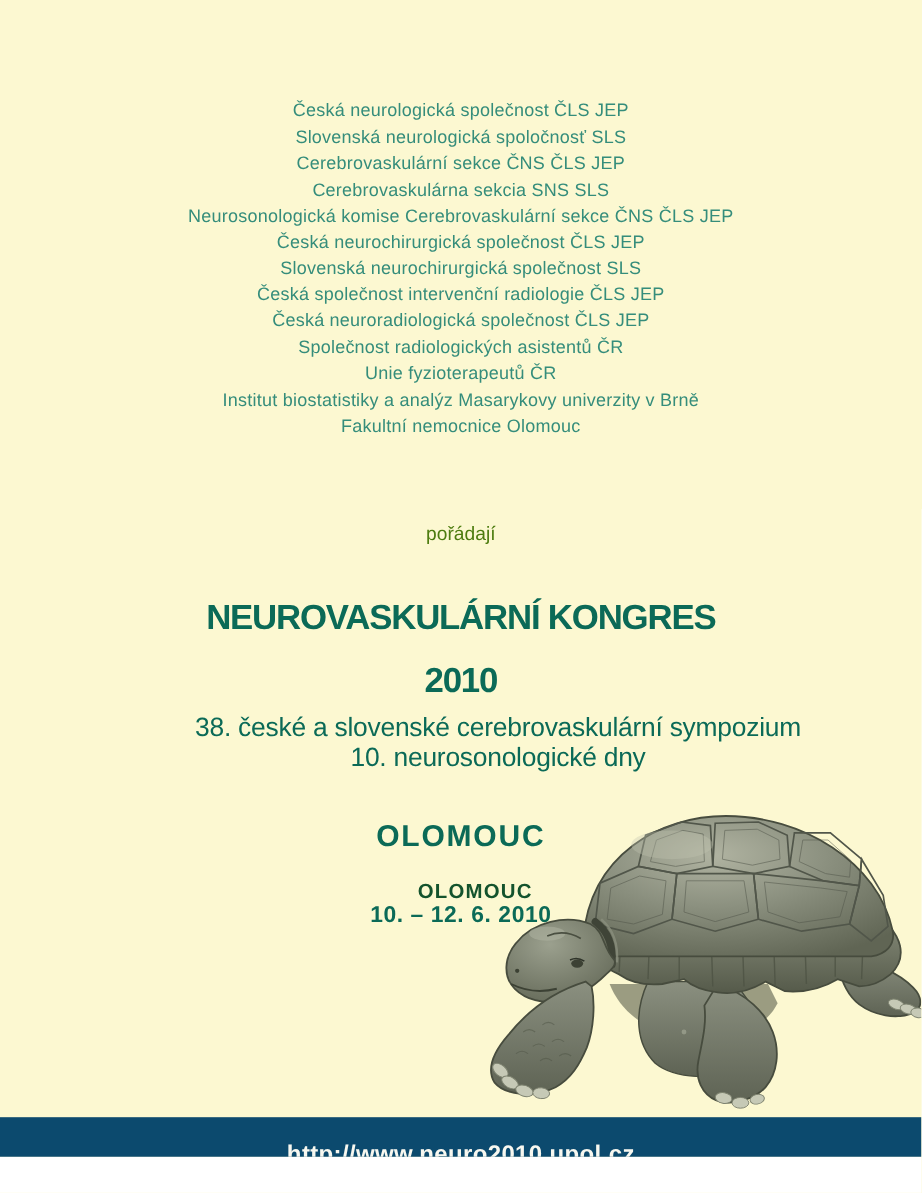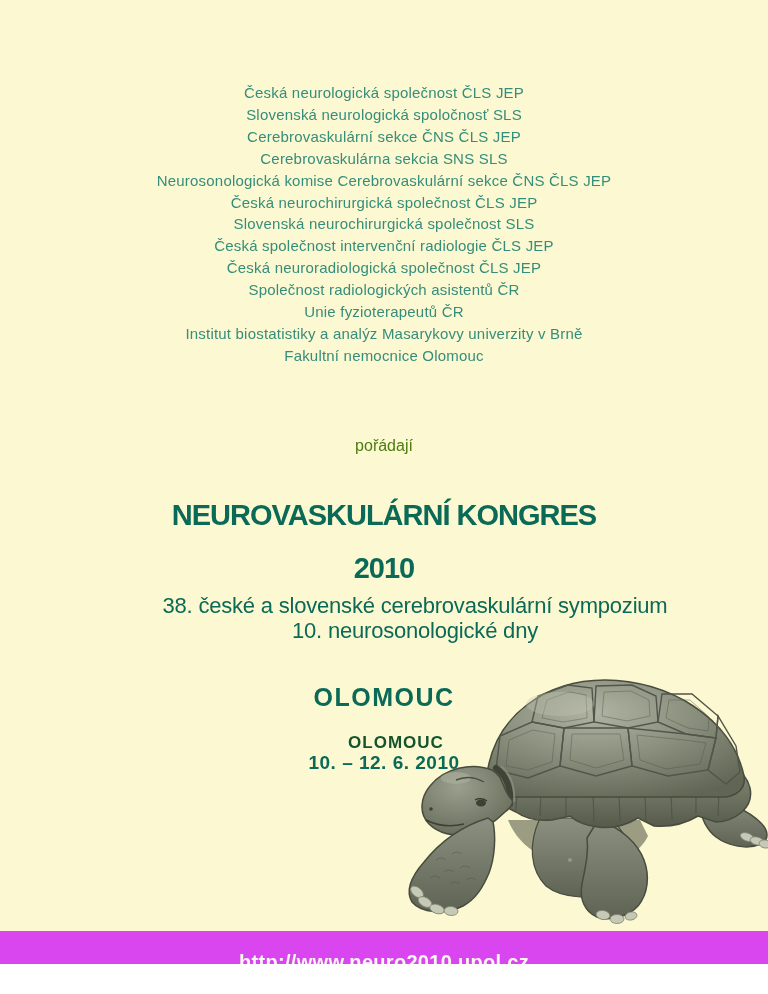--- a/index.html
+++ b/index.html
@@ -33,7 +33,7 @@
 
   .footer-bar{
     position:absolute;left:0;top:931px;width:768px;height:63px;
-    background:#d946ef;display:flex;align-items:center;justify-content:center;
+    background:#0c4a6e;display:flex;align-items:center;justify-content:center;
   }
   .footer-url{color:#F8F8F0;font-weight:bold;font-size:20px;letter-spacing:.3px;text-decoration:none;}
 </style>

